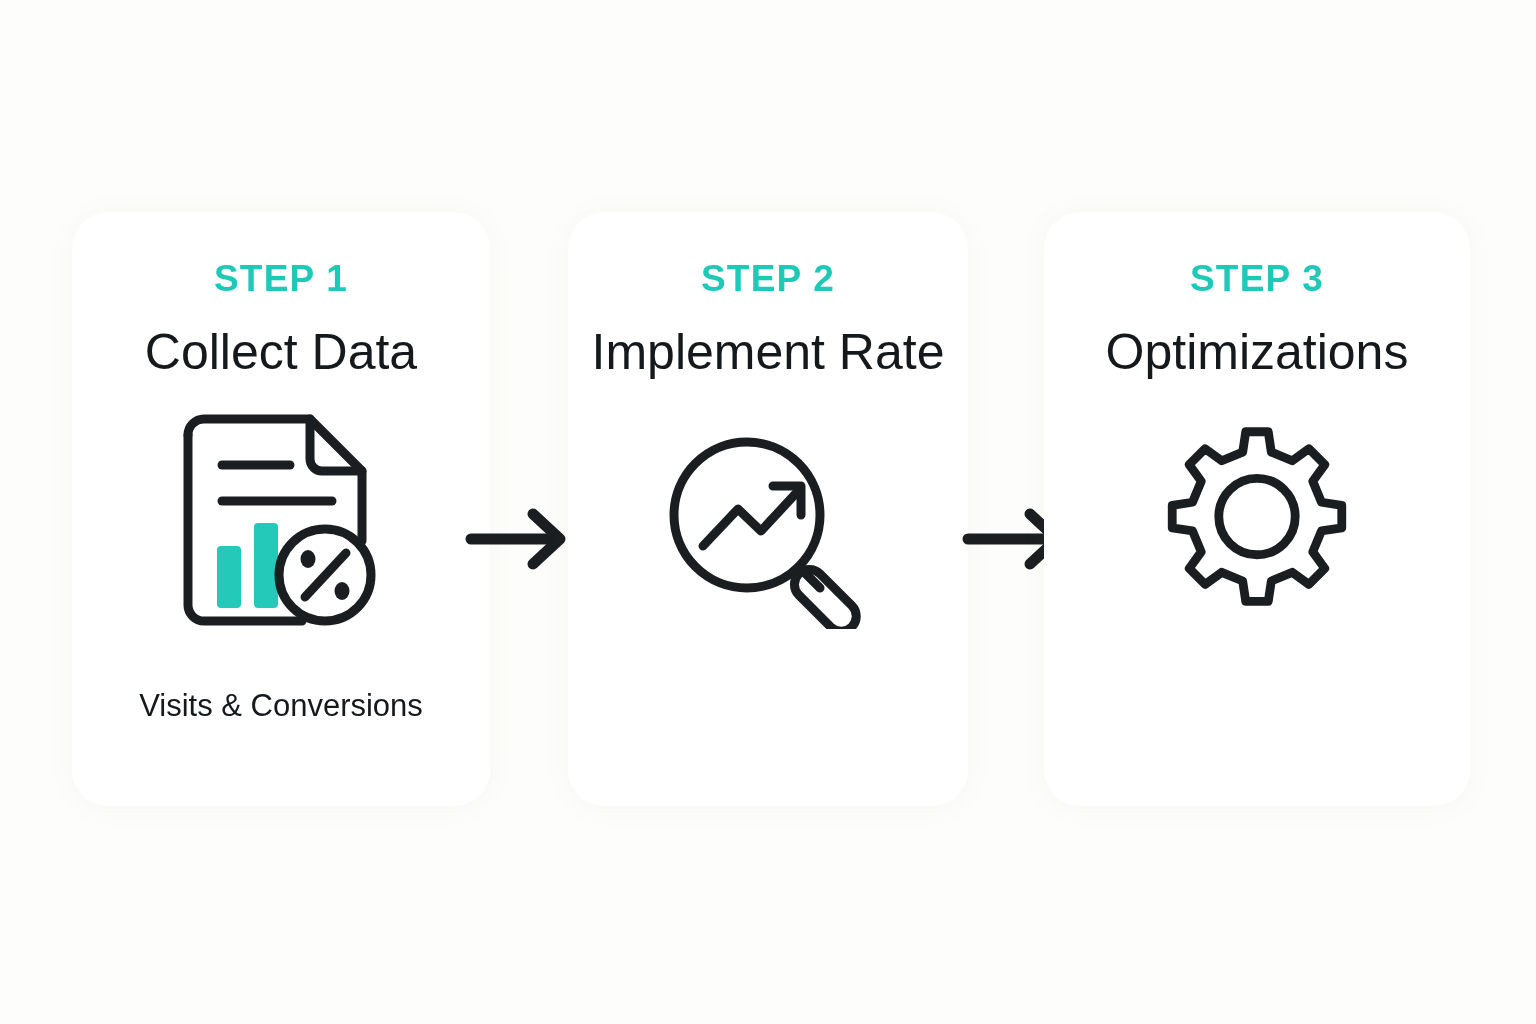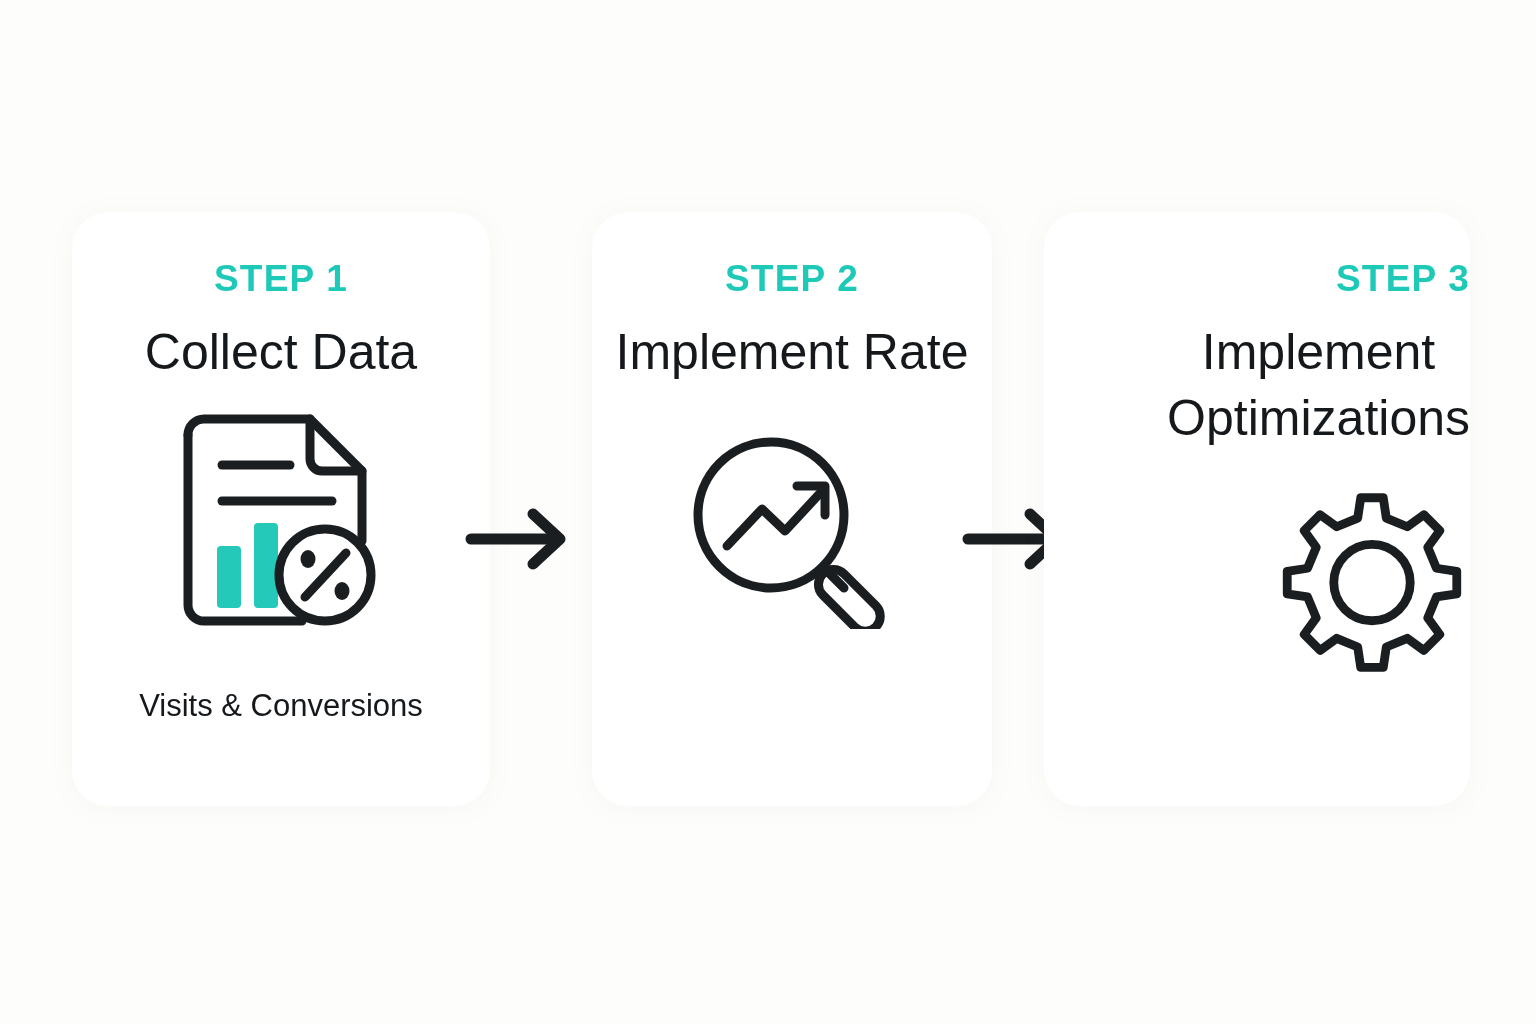--- a/index.html
+++ b/index.html
@@ -35,7 +35,7 @@
     padding-top: 48px;
   }
   .card-1 { left: 72px;   width: 418px; }
-  .card-2 { left: 592px;  width: 400px; }
+  .card-2 { left: 568px;  width: 400px; }
   .card-3 { left: 1044px; width: 426px; align-items: flex-end; }
 
   .step-label {

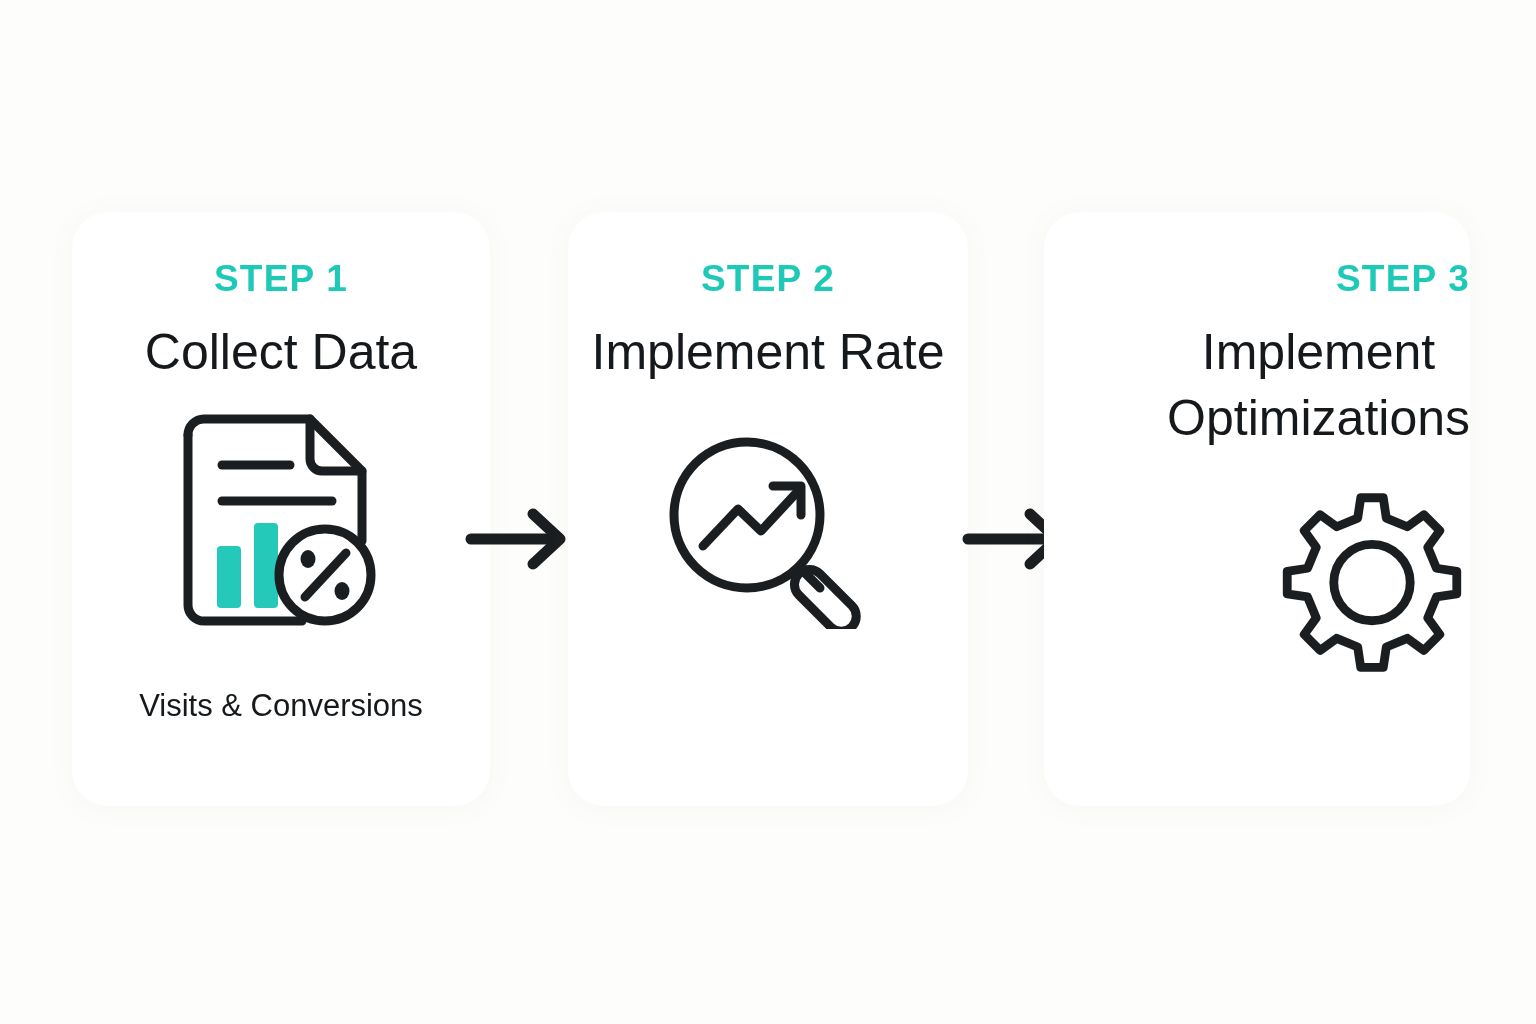--- a/index.html
+++ b/index.html
@@ -36,7 +36,7 @@
   }
   .card-1 { left: 72px;   width: 418px; }
   .card-2 { left: 568px;  width: 400px; }
-  .card-3 { left: 1044px; width: 426px; align-items: flex-end; }
+  .card-3 { left: 1044px; width: 426px; }
 
   .step-label {
     color: #1ec9b7;

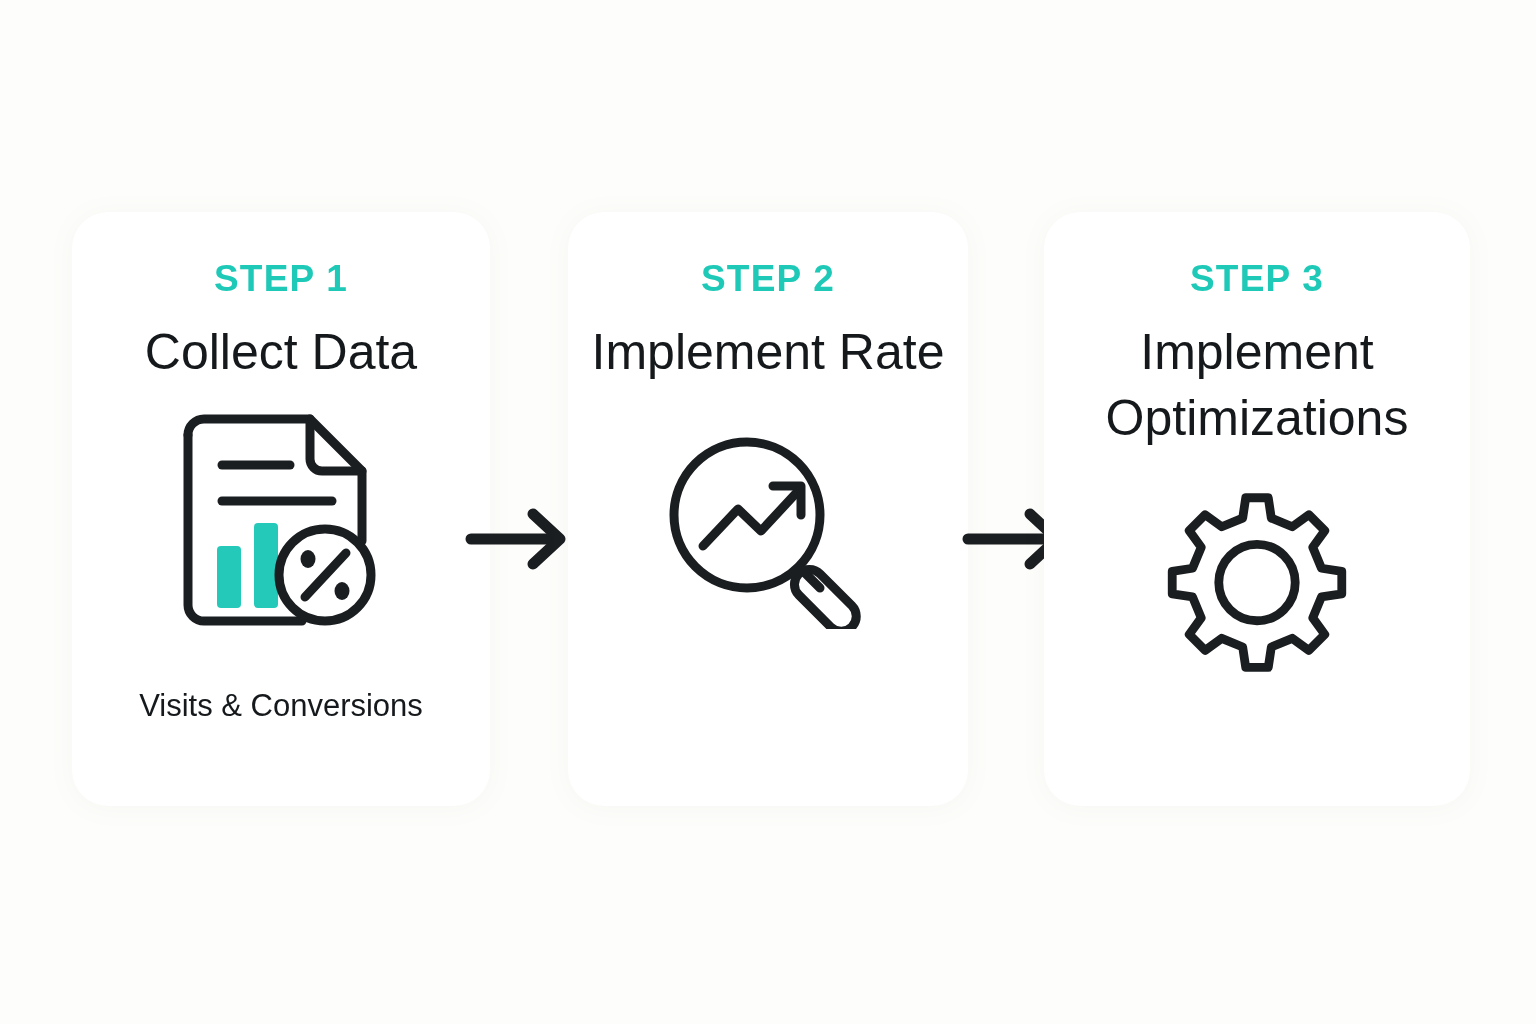--- a/index.html
+++ b/index.html
@@ -161,7 +161,6 @@
   <div class="card card-3">
     <div class="step-label">STEP 3</div>
     <div class="card-title">
-      <div>Implement</div>
       <div>Optimizations</div>
     </div>
 

